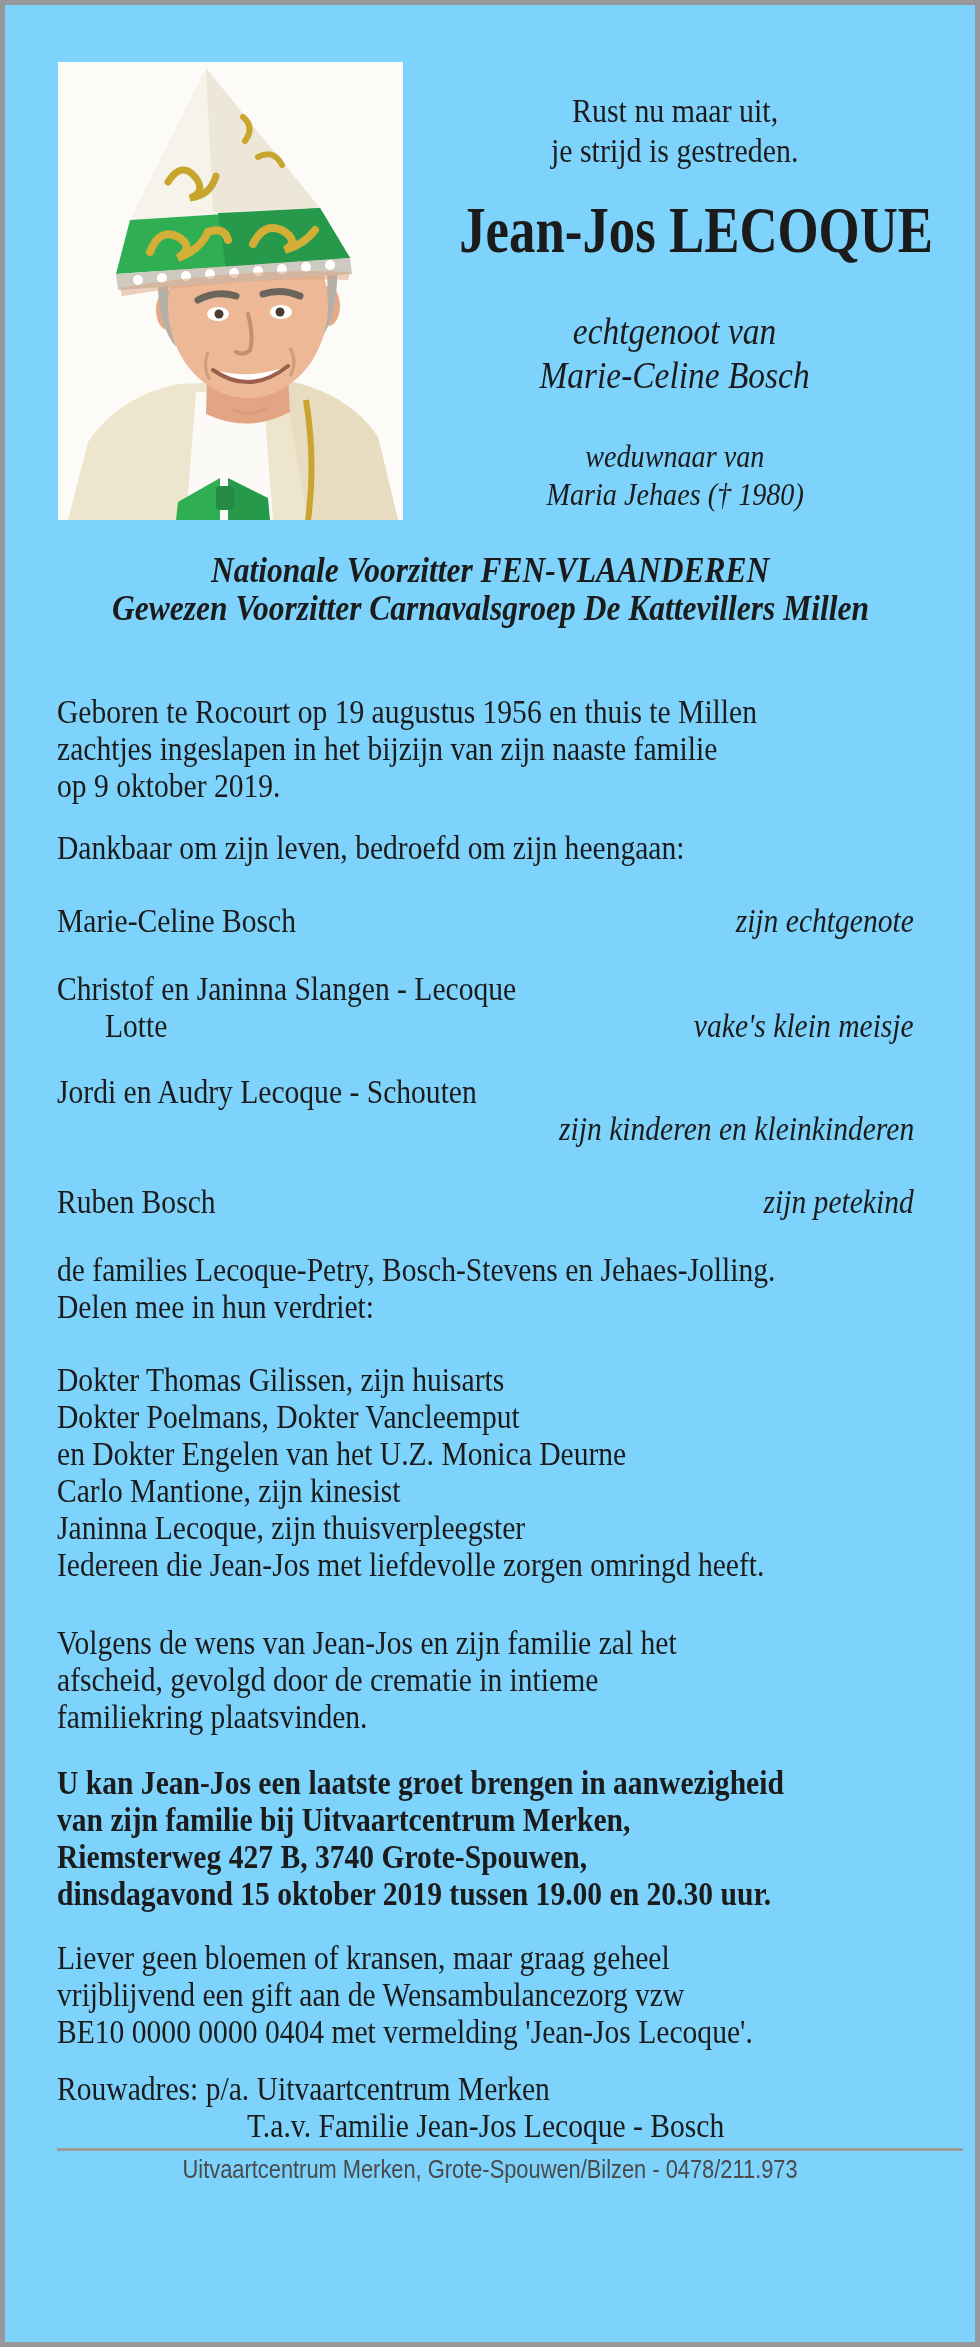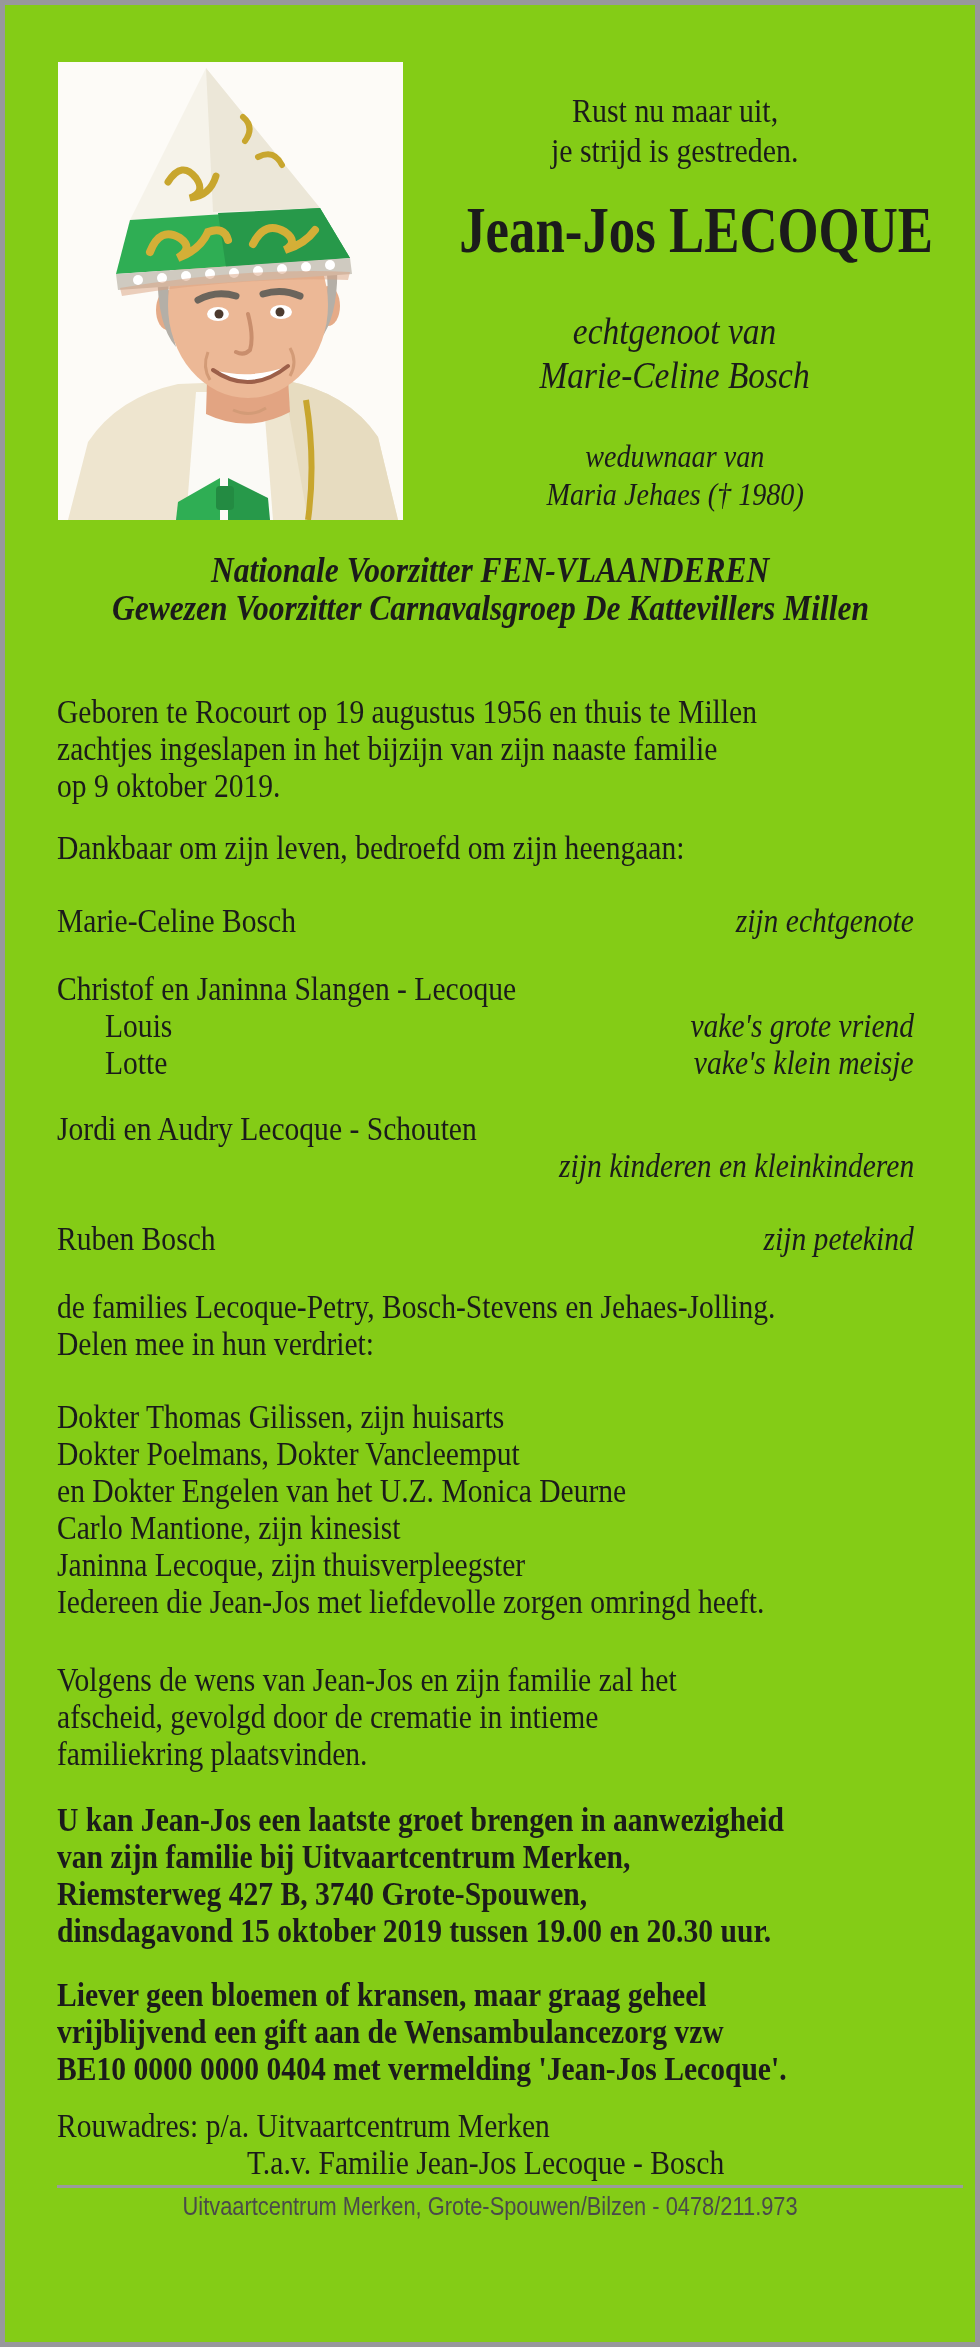--- a/index.html
+++ b/index.html
@@ -6,7 +6,7 @@
   html,body { background:#ffffff; }
   .page {
     position:relative; width:980px; height:2347px;
-    border:5px solid #98989c; background:#84cc16;
+    border:5px solid #98989c; background:#7dd3fc;
     font-family:"Liberation Serif", serif; color:#1b1b1b;
     overflow:hidden;
   }

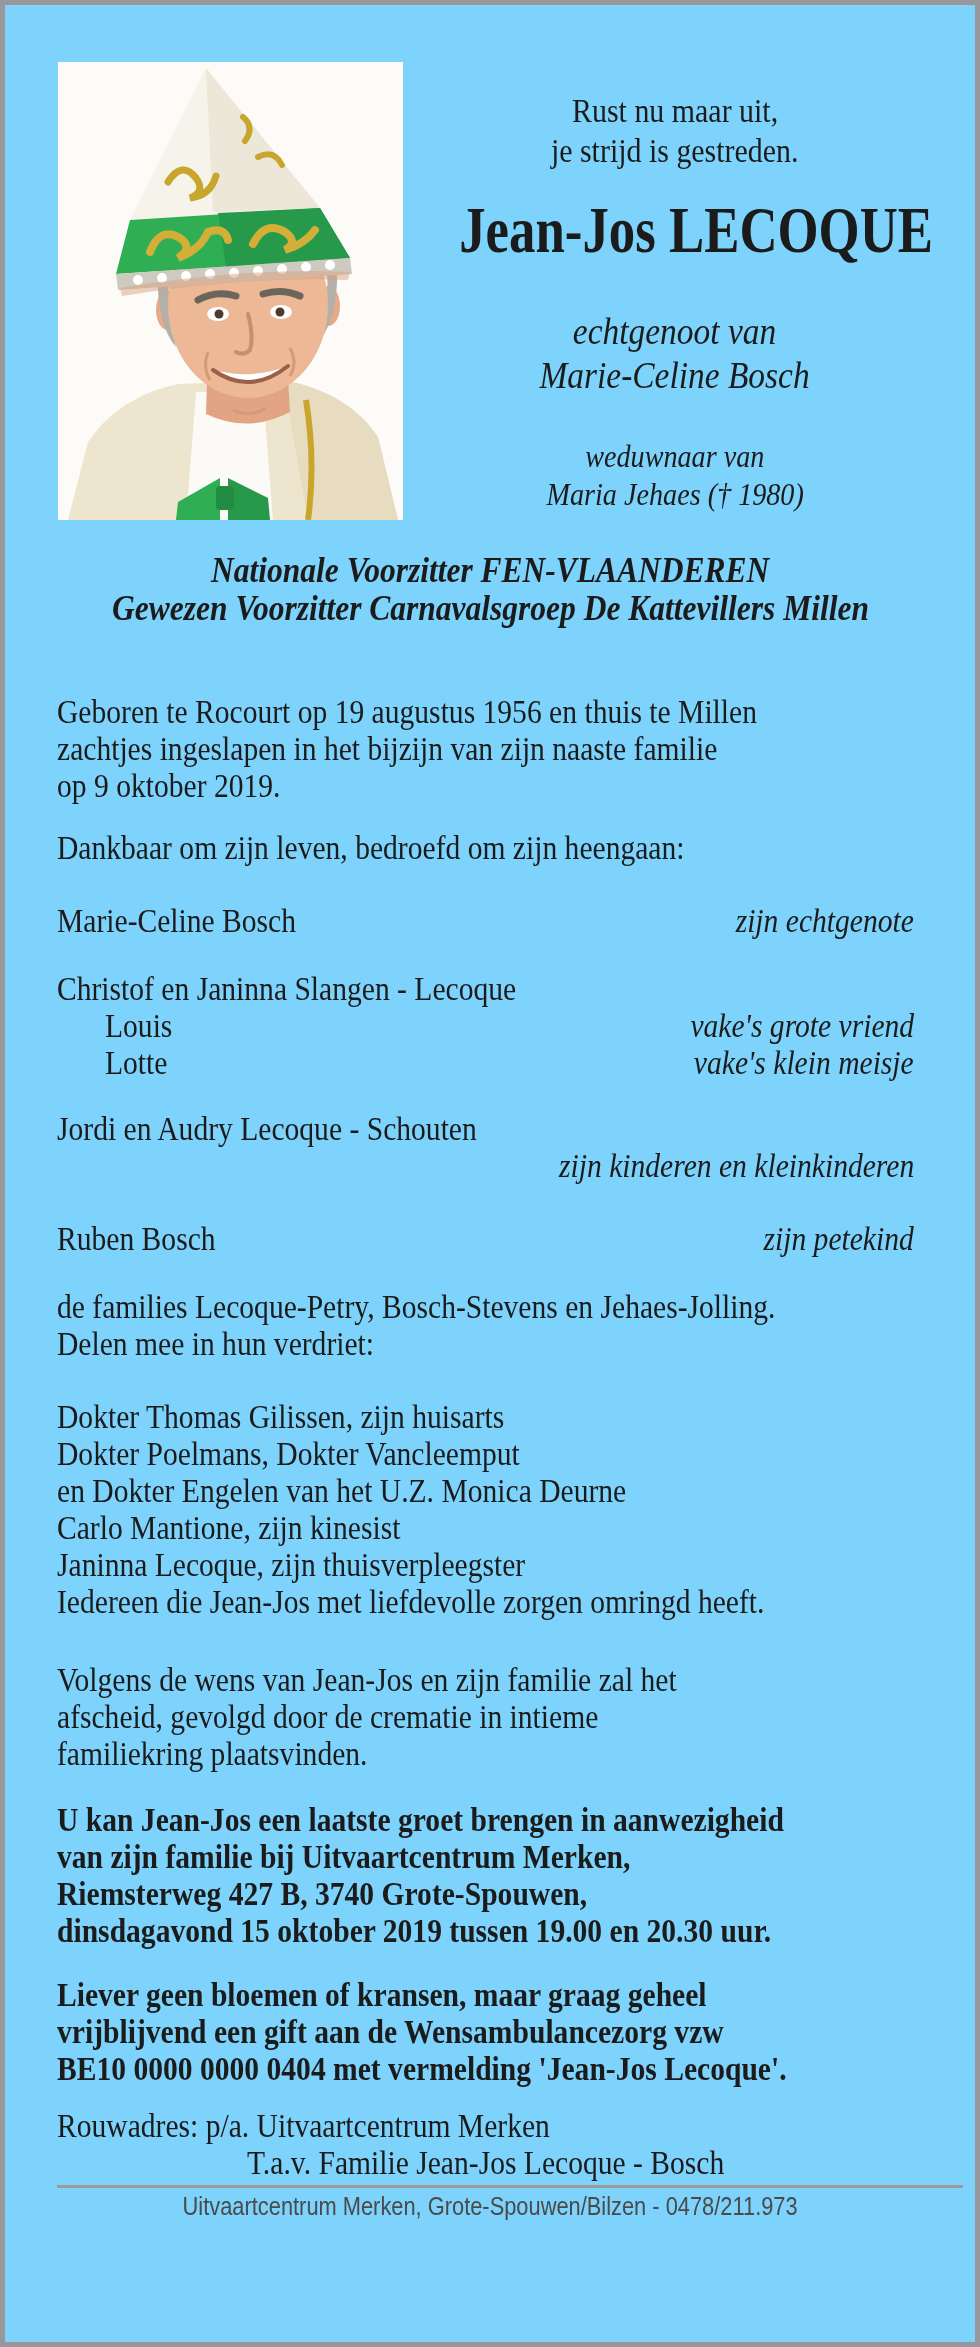--- a/index.html
+++ b/index.html
@@ -167,10 +167,6 @@
     <div class="sec-couple1">
       <div class="line"><span class="t">Christof en Janinna Slangen - Lecoque</span></div>
       <div class="row indent">
-        <span class="t">Louis</span>
-        <span class="tr it">vake's grote vriend</span>
-      </div>
-      <div class="row indent">
         <span class="t">Lotte</span>
         <span class="tr it">vake's klein meisje</span>
       </div>

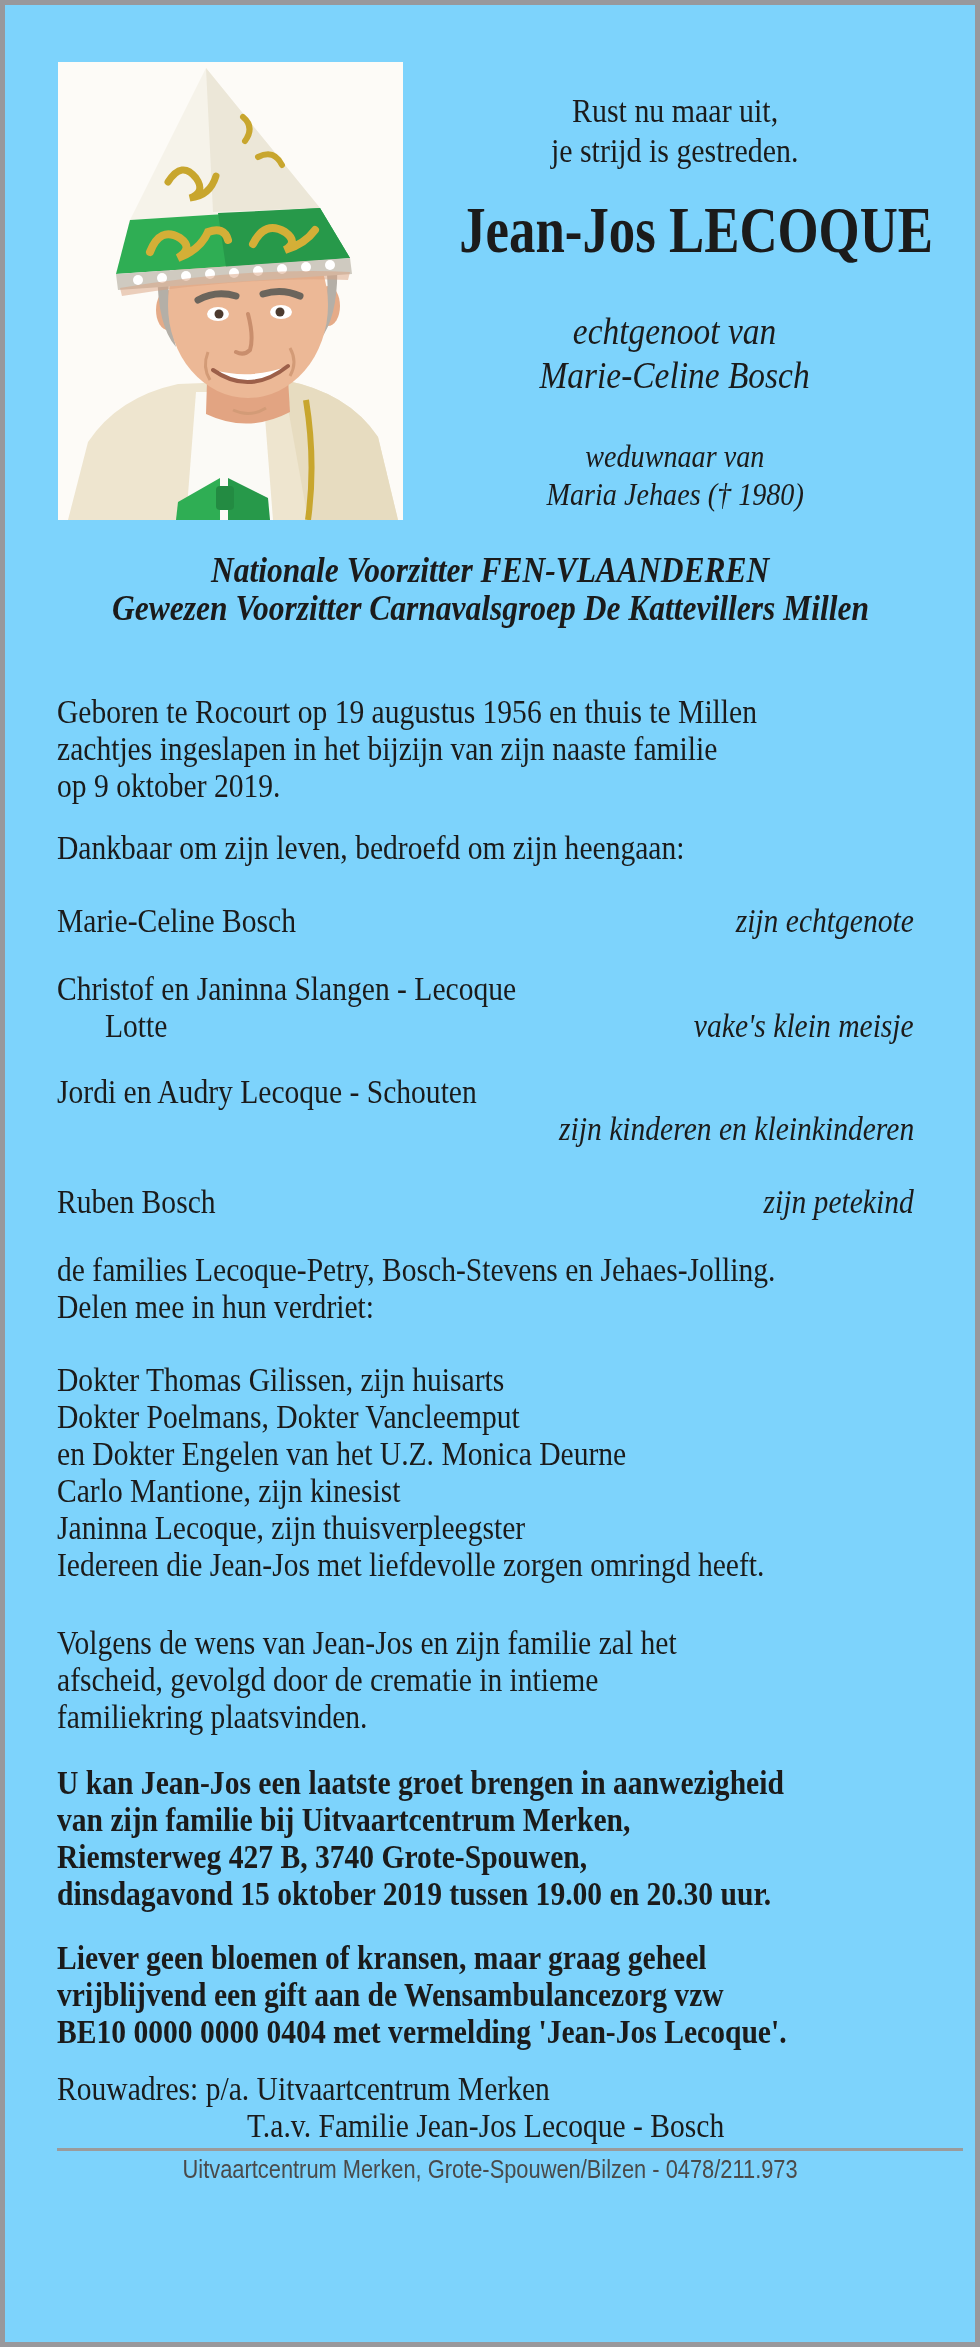--- a/index.html
+++ b/index.html
@@ -48,7 +48,7 @@
   .sec-thanks    { margin-top:36px; }
   .sec-farewell  { margin-top:41px; }
   .sec-visit     { margin-top:29px; font-weight:bold; }
-  .sec-donation  { margin-top:27px;font-weight:bold; }
+  .sec-donation  { margin-top:27px; }
   .sec-mourning  { margin-top:20px; }
 
   .notice { margin-top:17px; text-align:center; font-size:37px; line-height:42px; font-weight:bold; }

